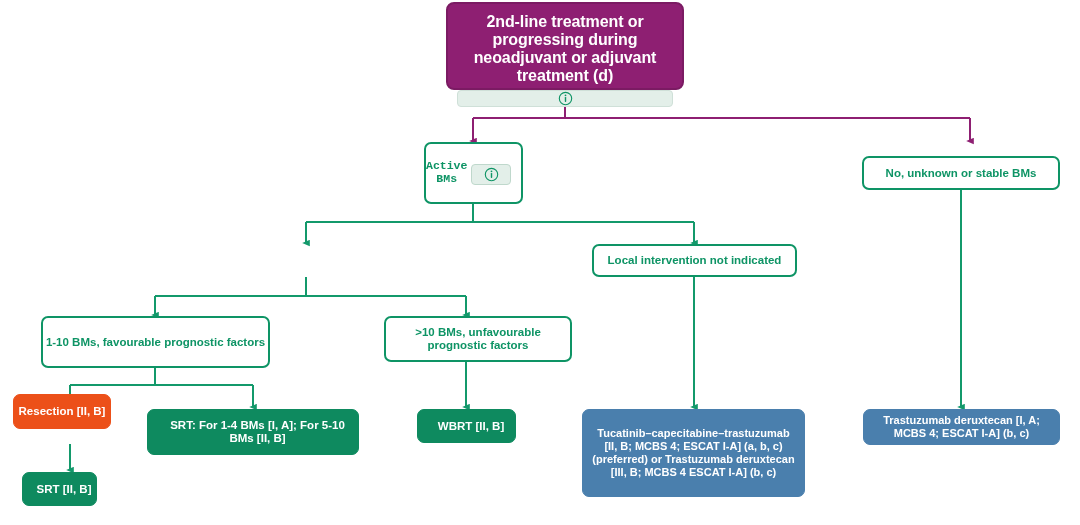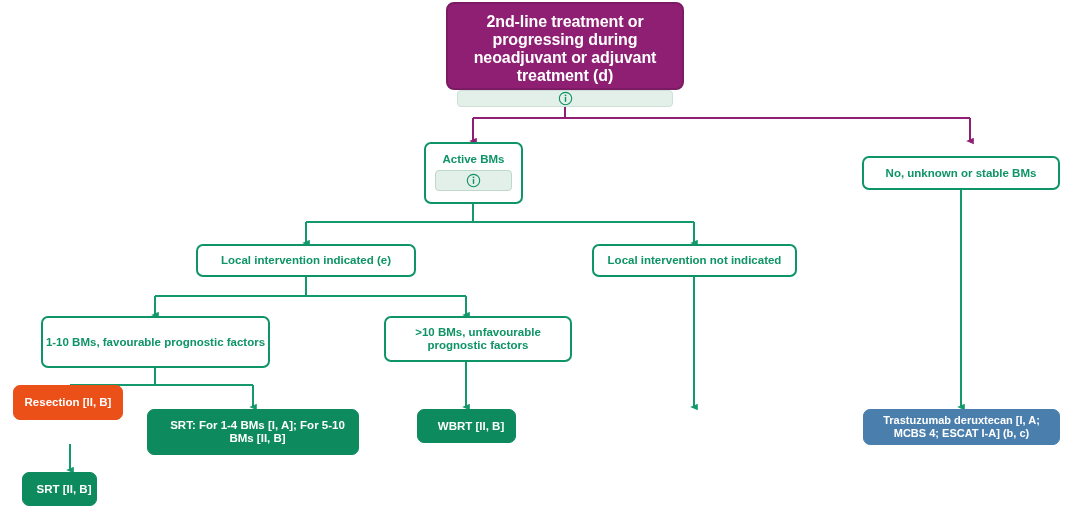--- a/index.html
+++ b/index.html
@@ -25,7 +25,7 @@
   .n-out{background:#ffffff;border:2px solid #0E9465;}
   .n-out .label{color:#0E9465;font-size:11.5px;}
 
-  .n-active{flex-direction:column;justify-content:center;padding:4px 6px 4px 6px;}
+  .n-active{flex-direction:row;justify-content:center;padding:4px 6px 4px 0;font-family:Liberation Mono, monospace;}
   .n-active .info-strip{margin-top:4px;}
 
   

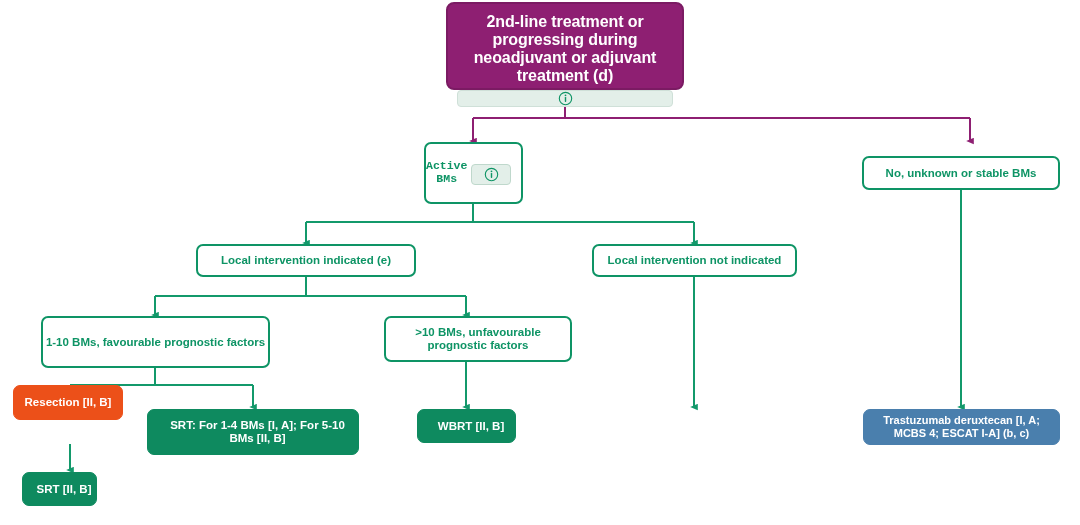--- a/index.html
+++ b/index.html
@@ -117,9 +117,6 @@
     <span class="label">No, unknown  or stable BMs</span>
   </div>
 
-  <div class="node n-out" style="left:196px; top:244px; width:220px; height:33px;">
-    <span class="label">Local intervention indicated (e)</span>
-  </div>
 
   <div class="node n-out" style="left:592px; top:244px; width:205px; height:33px;">
     <span class="label">Local intervention not indicated</span>

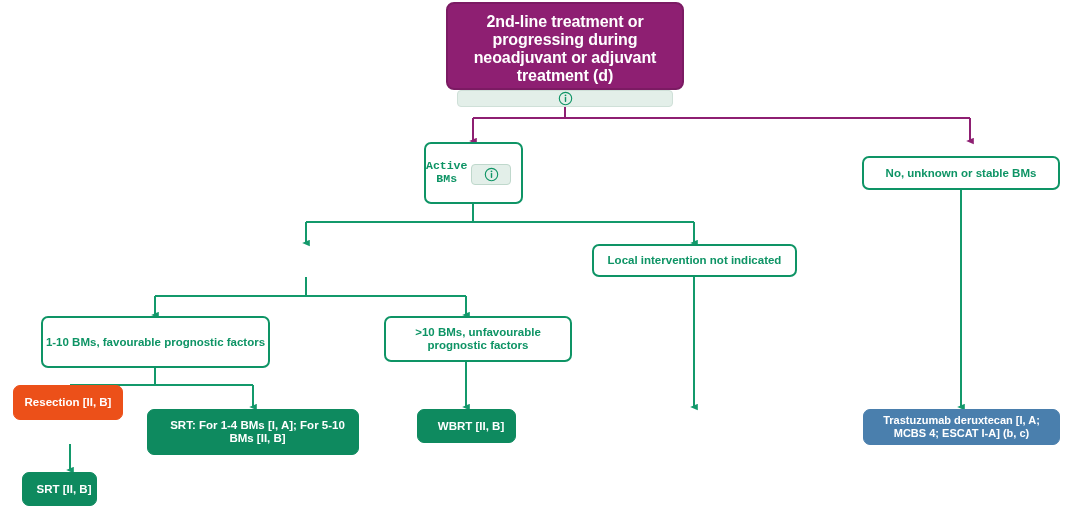--- a/index.html
+++ b/index.html
@@ -130,7 +130,7 @@
     <span class="label">&gt;10 BMs, unfavourable prognostic factors</span>
   </div>
 
-  <div class="node n-orange" style="left:13px; top:385px; width:110px; height:35px;text-align:center;">
+  <div class="node n-orange" style="left:13px; top:394px; width:98px; height:35px;text-align:center;">
     <span class="label">Resection [II, B]</span>
   </div>
 

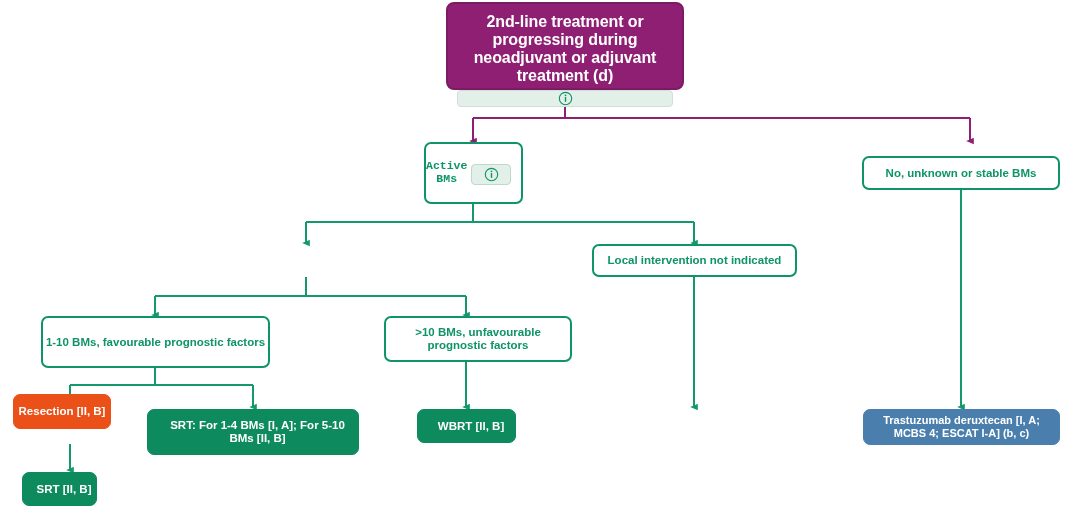--- a/index.html
+++ b/index.html
@@ -146,6 +146,9 @@
     <span class="label">WBRT [II, B]</span>
   </div>
 
+  <div class="node n-blue" style="left:582px; top:409px; width:223px; height:88px; padding:3px 7px;">
+    <span class="label">Tucatinib–capecitabine–trastuzumab [II, B; MCBS 4; ESCAT I-A] (a, b, c) (preferred) or Trastuzumab deruxtecan [III, B; MCBS 4 ESCAT I-A] (b, c)</span>
+  </div>
 
   <div class="node n-blue" style="left:863px; top:409px; width:197px; height:36px; padding:3px 6px;">
     <span class="label">Trastuzumab deruxtecan [I, A; MCBS 4; ESCAT I-A] (b, c)</span>

